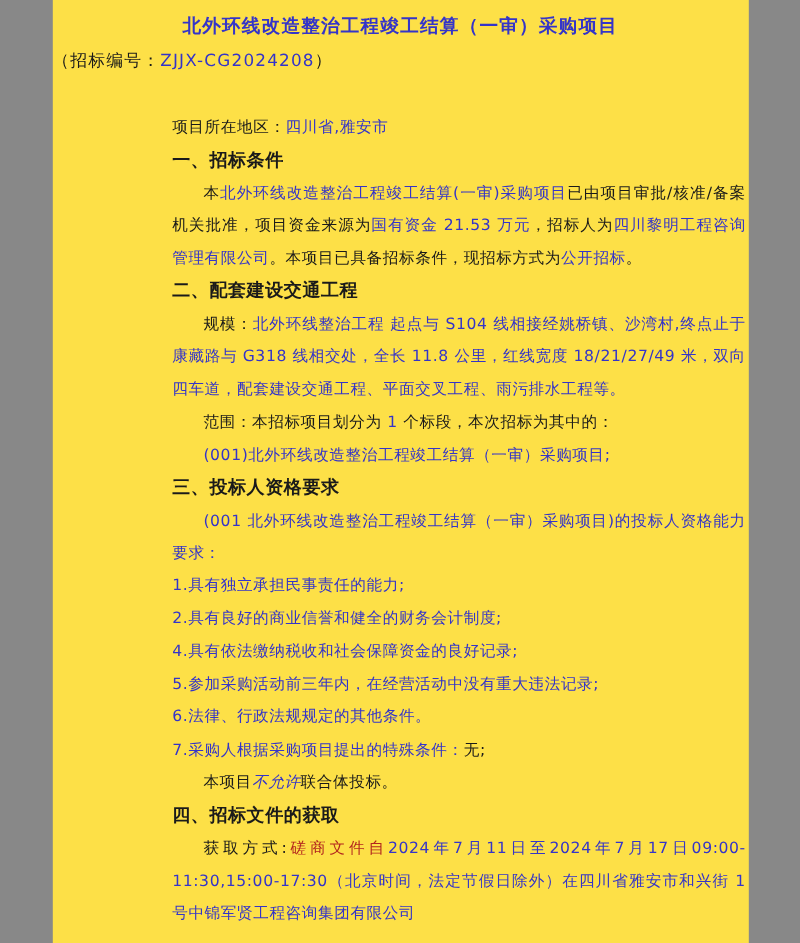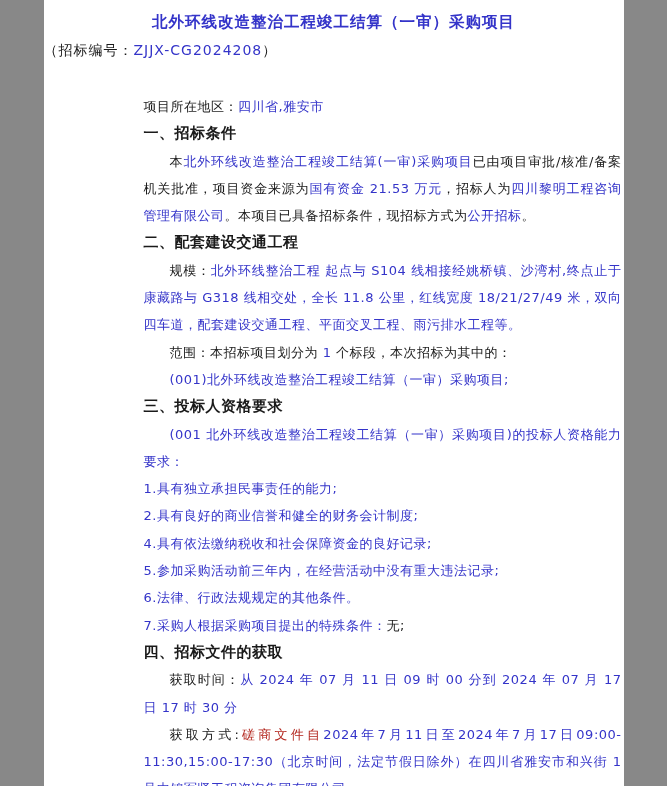--- a/index.html
+++ b/index.html
@@ -7,7 +7,7 @@
     position:relative;
     width:580px;height:786px;
     margin:0 auto;
-    background:#ffffff;
+    background:#fde047;
     overflow:hidden;
     font-family:"DejaVu Sans","Liberation Sans",sans-serif;
     color:var(--ink,#1a1a1a);

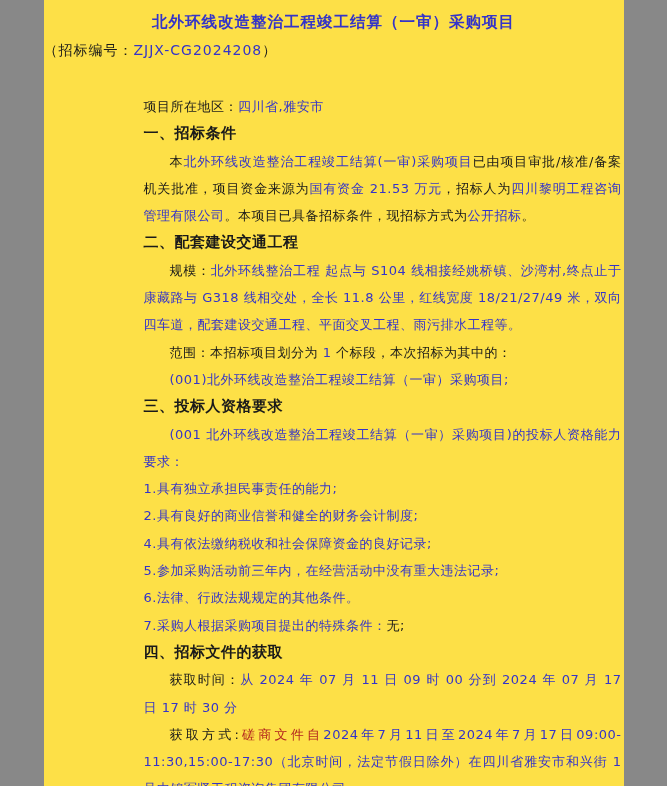--- a/index.html
+++ b/index.html
@@ -94,6 +94,7 @@
       <div class="para"><span class="c-blue">5.参加采购活动前三年内，在经营活动中没有重大违法记录;</span></div>
       <div class="para"><span class="c-blue">6.法律、行政法规规定的其他条件。</span></div>
       <div class="para"><span class="c-blue">7.采购人根据采购项目提出的特殊条件：</span><span class="c-black">无;</span></div>
+      <div class="para indent"><span class="c-black">本项目</span><span class="c-blue ital">不允许</span><span class="c-black">联合体投标。</span></div>
       <div class="heading"><span class="c-black">四、招标文件的获取</span></div>
       <div class="para indent"><span class="c-black">获取时间：</span><span class="c-blue">从 2024 年 07 月 11 日 09 时 00 分到 2024 年 07 月 17 日 17 时 30 分</span></div>
       <div class="para indent"><span class="c-black">获取方式:</span><span class="c-red">磋商文件自</span><span class="c-blue">2024年7月11日至2024年7月17日09:00-11:30,15:00-17:30（北京时间，法定节假日除外）在四川省雅安市和兴街 1 号中锦军贤工程咨询集团有限公司</span></div>

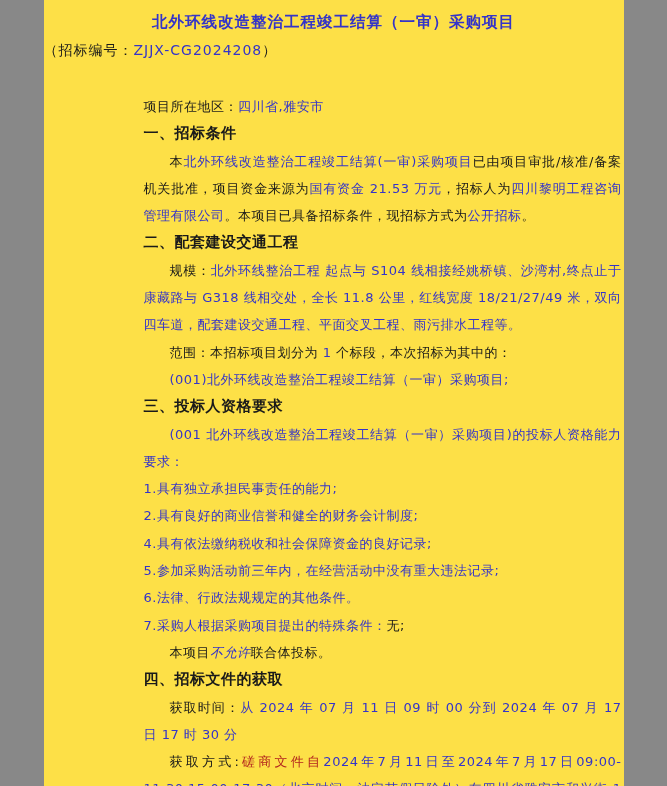--- a/index.html
+++ b/index.html
@@ -96,7 +96,6 @@
       <div class="para"><span class="c-blue">7.采购人根据采购项目提出的特殊条件：</span><span class="c-black">无;</span></div>
       <div class="para indent"><span class="c-black">本项目</span><span class="c-blue ital">不允许</span><span class="c-black">联合体投标。</span></div>
       <div class="heading"><span class="c-black">四、招标文件的获取</span></div>
-      <div class="para indent"><span class="c-black">获取时间：</span><span class="c-blue">从 2024 年 07 月 11 日 09 时 00 分到 2024 年 07 月 17 日 17 时 30 分</span></div>
       <div class="para indent"><span class="c-black">获取方式:</span><span class="c-red">磋商文件自</span><span class="c-blue">2024年7月11日至2024年7月17日09:00-11:30,15:00-17:30（北京时间，法定节假日除外）在四川省雅安市和兴街 1 号中锦军贤工程咨询集团有限公司</span></div>
     </div>
 

